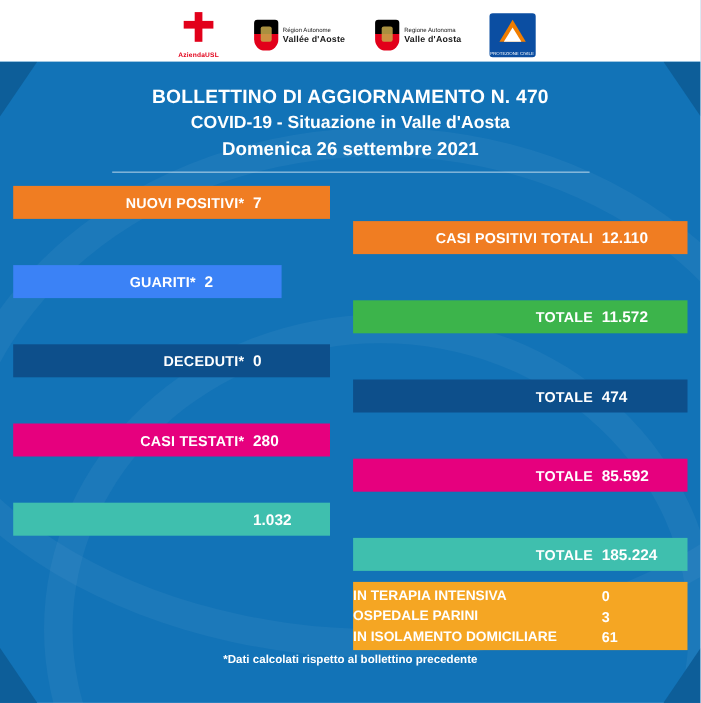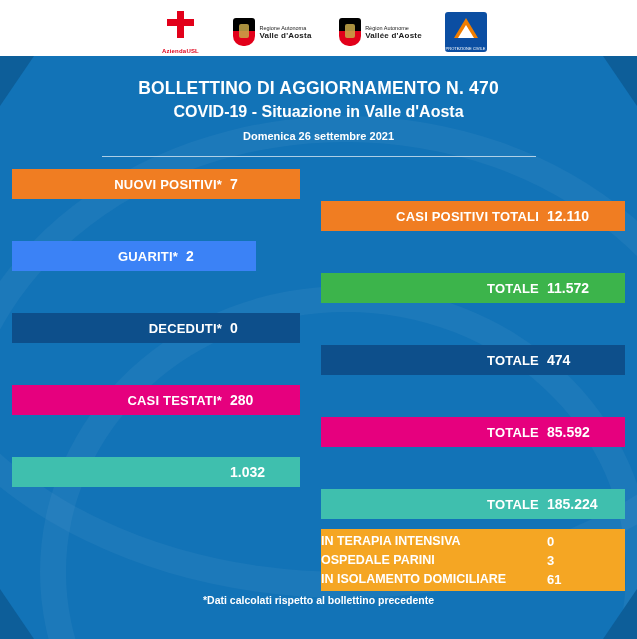--- a/index.html
+++ b/index.html
@@ -340,16 +340,16 @@
     <div class="logo logo-region">
       <div class="shield black-red"></div>
       <div class="reg-txt">
-        <span>Regione Autonoma</span>
-        <b>Valle d'Aosta</b>
+        <span>Région Autonome</span>
+        <b>Vallée d'Aoste</b>
       </div>
     </div>
 
     <div class="logo logo-region">
       <div class="shield black-red"></div>
       <div class="reg-txt">
-        <span>Région Autonome</span>
-        <b>Vallée d'Aoste</b>
+        <span>Regione Autonoma</span>
+        <b>Valle d'Aosta</b>
       </div>
     </div>
 

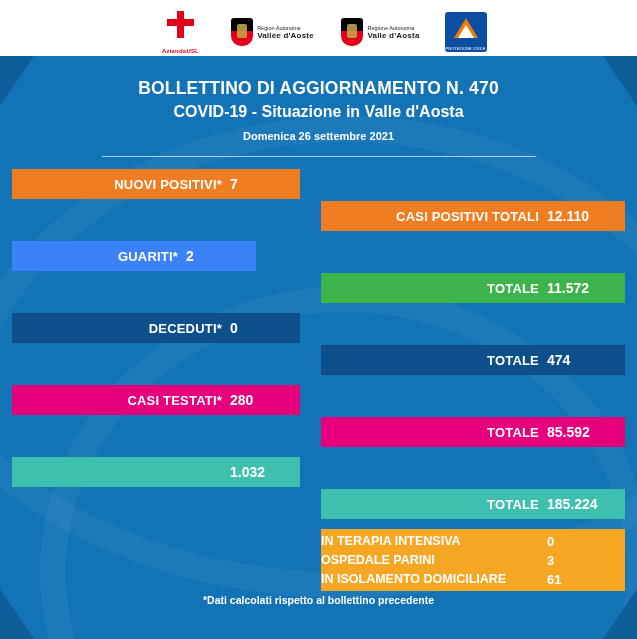--- a/index.html
+++ b/index.html
@@ -214,7 +214,7 @@
     line-height: 23px;
   }
   .title-date {
-    font-size: 11px;
+    font-size: 17px;
     font-weight: bold;
     line-height: 22px;
     margin-top: 2px;

